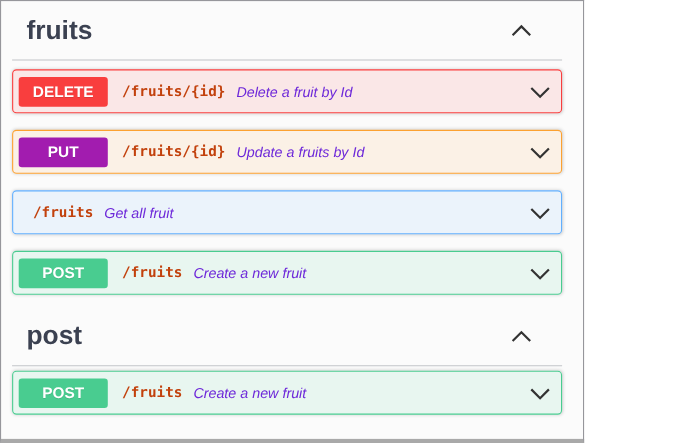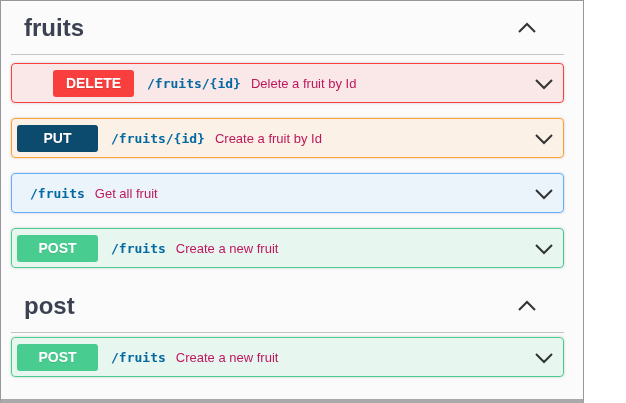--- a/index.html
+++ b/index.html
@@ -5,7 +5,7 @@
   html,body { margin:0; padding:0; background:#ffffff; }
   .screen {
     position: relative;
-    width: 584px; height: 403px;
+    width: 531px; height: 403px;
     box-sizing: border-box;
     background: #fbfbfb;
     border: 1.5px solid #96969b;

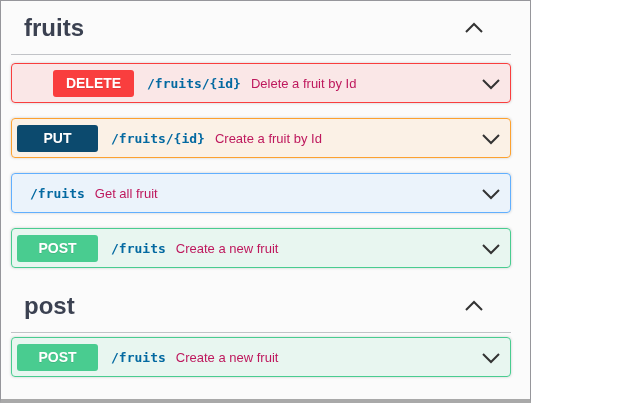--- a/index.html
+++ b/index.html
@@ -80,7 +80,7 @@
   }
   .row-chevron { margin-left: auto; display: block; }
 
-  .opblock.delete { border-color: #f93e3e; background: rgba(249,62,62,.1); padding-left: 36px; }
+  .opblock.delete { border-color: #f93e3e; background: rgba(249,62,62,.1); }
   .method.delete  { background: #f93e3e; }
   .opblock.put    { border-color: #fca130; background: rgba(252,161,48,.1); }
   .method.put     { background: #0c4a6e; }

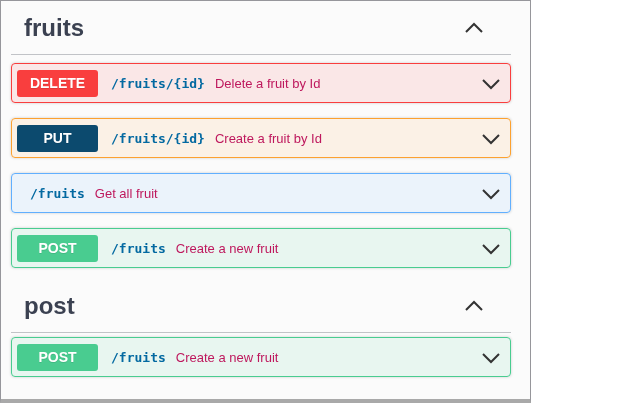--- a/index.html
+++ b/index.html
@@ -69,7 +69,7 @@
     font-family: "DejaVu Sans Mono", monospace;
     font-size: 13px;
     font-weight: 700;
-    color: #0369a1;
+    color: #c2410c;
     white-space: nowrap;
   }
   .desc {

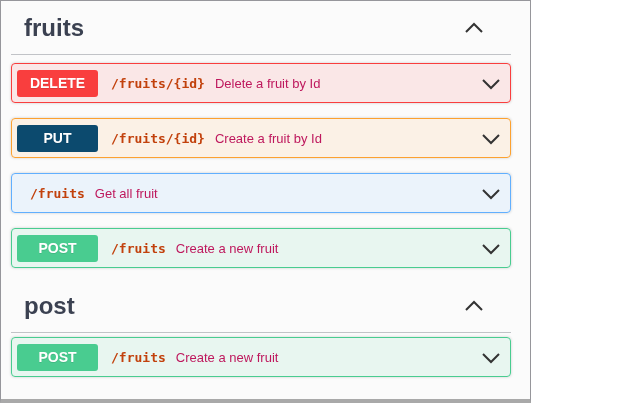--- a/index.html
+++ b/index.html
@@ -75,8 +75,9 @@
   .desc {
     margin-left: 10px;
     font-size: 13px;
-    color: #be185d;
+    color: #6d28d9;
     white-space: nowrap;
+    font-style: italic;
   }
   .row-chevron { margin-left: auto; display: block; }
 

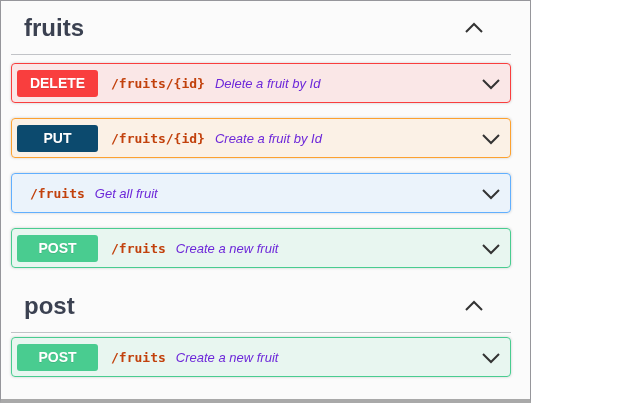--- a/index.html
+++ b/index.html
@@ -84,7 +84,7 @@
   .opblock.delete { border-color: #f93e3e; background: rgba(249,62,62,.1); }
   .method.delete  { background: #f93e3e; }
   .opblock.put    { border-color: #fca130; background: rgba(252,161,48,.1); }
-  .method.put     { background: #0c4a6e; }
+  .method.put     { background: #a21caf; }
   .opblock.get    { border-color: #61affe; background: rgba(97,175,254,.1); }
   .method.get     { background: #61affe; }
   .opblock.post   { border-color: #49cc90; background: rgba(73,204,144,.1); }

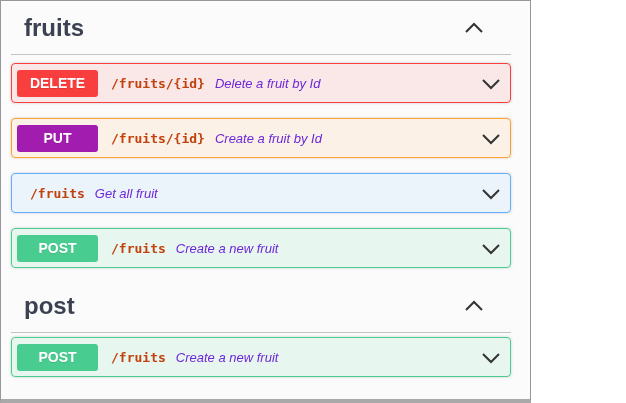--- a/index.html
+++ b/index.html
@@ -119,7 +119,7 @@
         <div class="opblock-summary">
           <span class="method put">PUT</span>
           <span class="path">/fruits/{id}</span>
-          <span class="desc">Create a fruit by Id</span>
+          <span class="desc">Update a fruits by Id</span>
           <svg class="row-chevron" width="20" height="20" viewBox="0 0 20 20">
             <polyline points="2,7 10,15 18,7" fill="none" stroke="#333333" stroke-width="2"></polyline>
           </svg>

